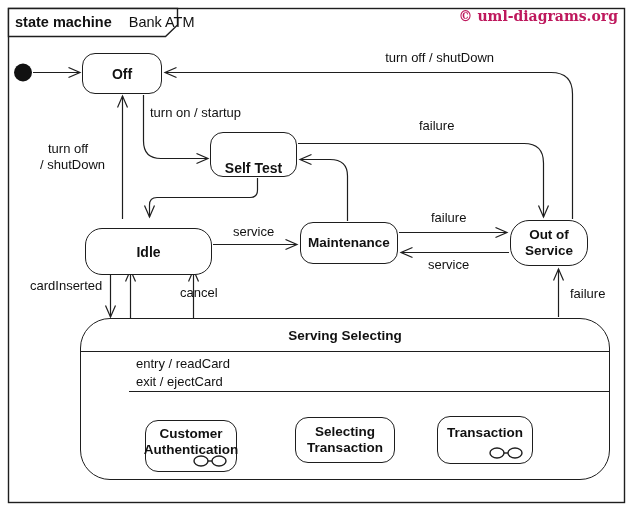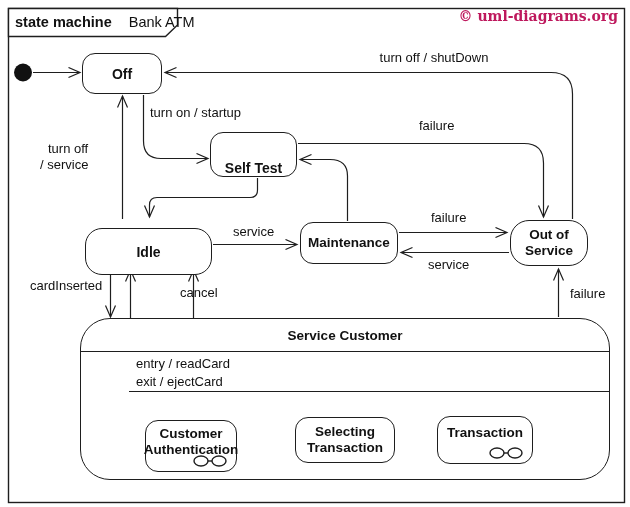--- a/index.html
+++ b/index.html
@@ -127,7 +127,7 @@
     </svg>
   </div>
 
-  <div class="lbl" style="left:374px;top:50px;width:120px;text-align:center;">turn off / shutDown</div>
+  <div class="lbl" style="left:374px;top:50px;width:120px;text-align:right;">turn off / shutDown</div>
 
   <div class="lbl" style="left:40px;top:141px;">
     <div style="padding-left:8px;">turn off</div>

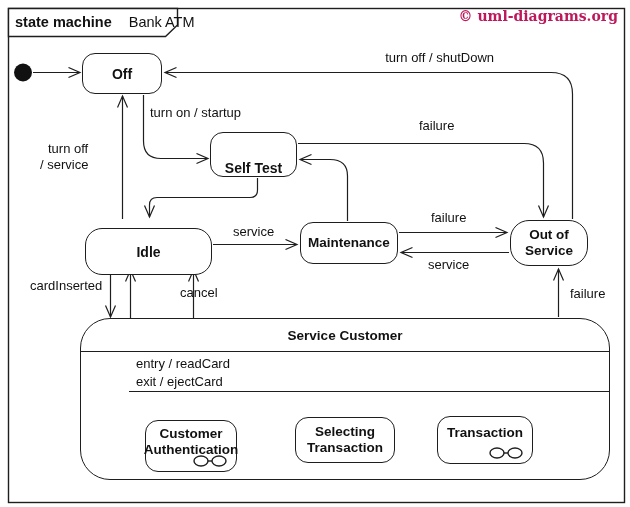--- a/index.html
+++ b/index.html
@@ -131,7 +131,7 @@
 
   <div class="lbl" style="left:40px;top:141px;">
     <div style="padding-left:8px;">turn off</div>
-    <div>/ service</div>
+    <div>/ shutDown</div>
   </div>
 
   <div class="lbl" style="left:150px;top:105px;">turn on / startup</div>

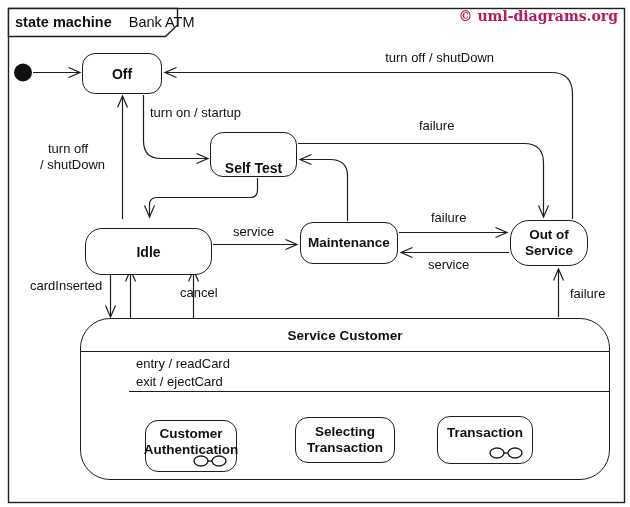--- a/index.html
+++ b/index.html
@@ -75,7 +75,7 @@
   <div id="copyright">© uml-diagrams.org</div>
 
   <div class="composite" style="left:80px;top:318px;width:530px;height:162px;">
-    <div class="comp-title">Service Customer</div>
+    <div class="comp-title">Serving Selecting</div>
     <div class="comp-actions">
       <div>entry / readCard</div>
       <div>exit / ejectCard</div>

